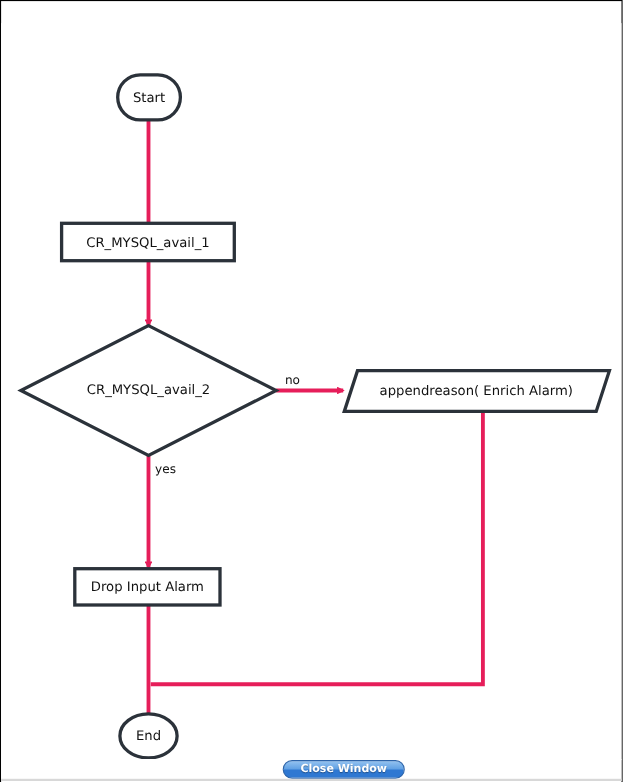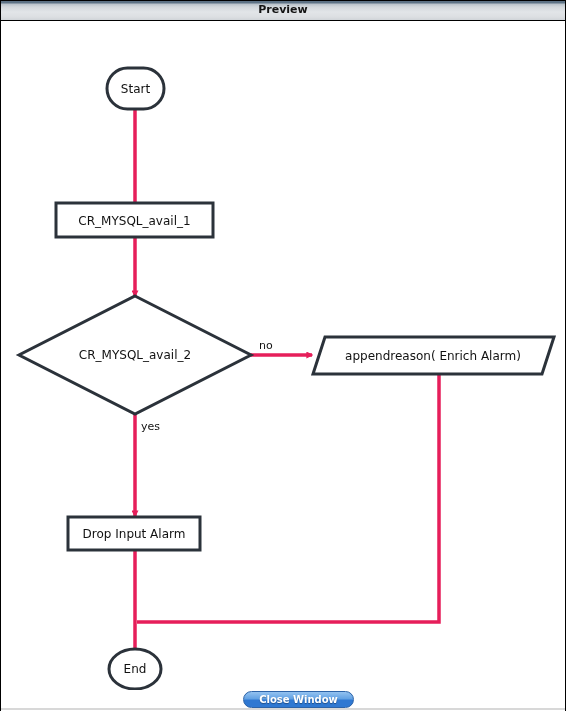--- a/index.html
+++ b/index.html
@@ -122,9 +122,6 @@
 
 <div id="window">
 
-  <div id="titlebar">
-    <div id="titlebar-label">Preview</div>
-  </div>
 
   <div id="canvas">
     <svg id="flow-svg" width="564" height="669" viewBox="0 0 564 669">

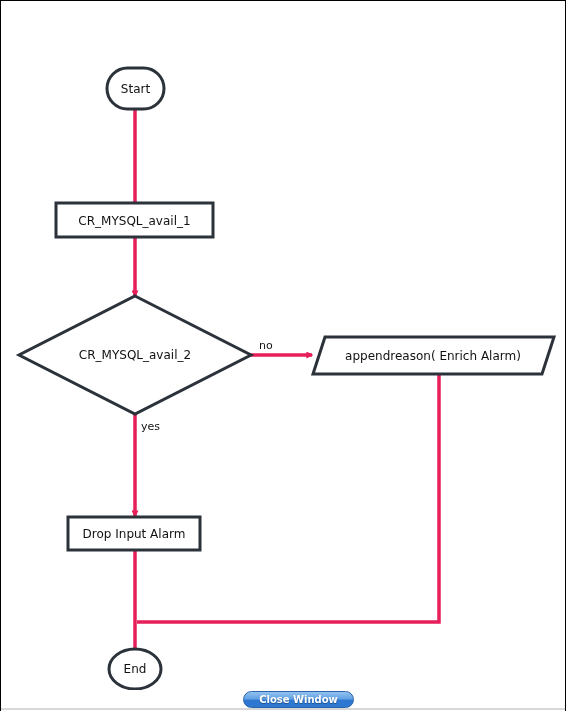--- a/index.html
+++ b/index.html
@@ -90,7 +90,7 @@
   }
   #close-window-button {
     position: absolute;
-    left: 242px;
+    left: 256px;
     top: 690px;
     width: 111px;
     height: 17px;

